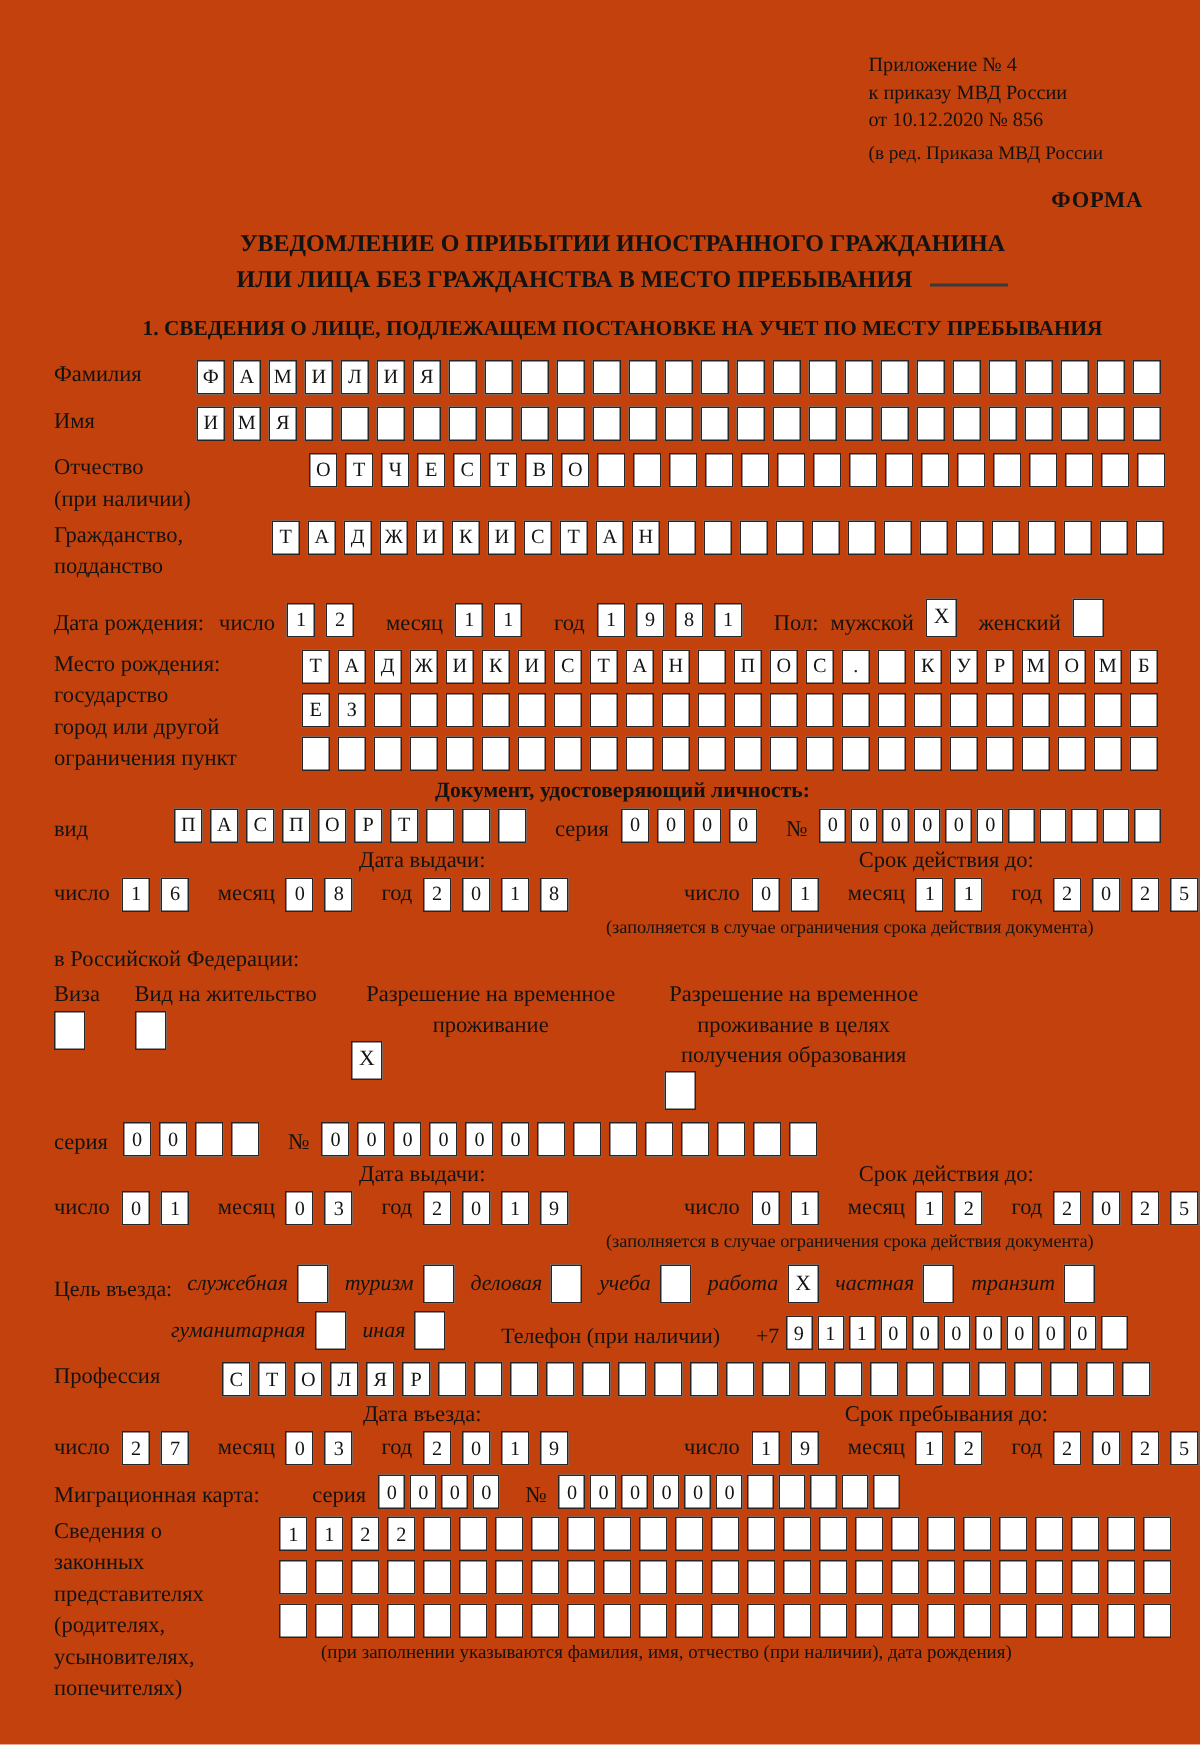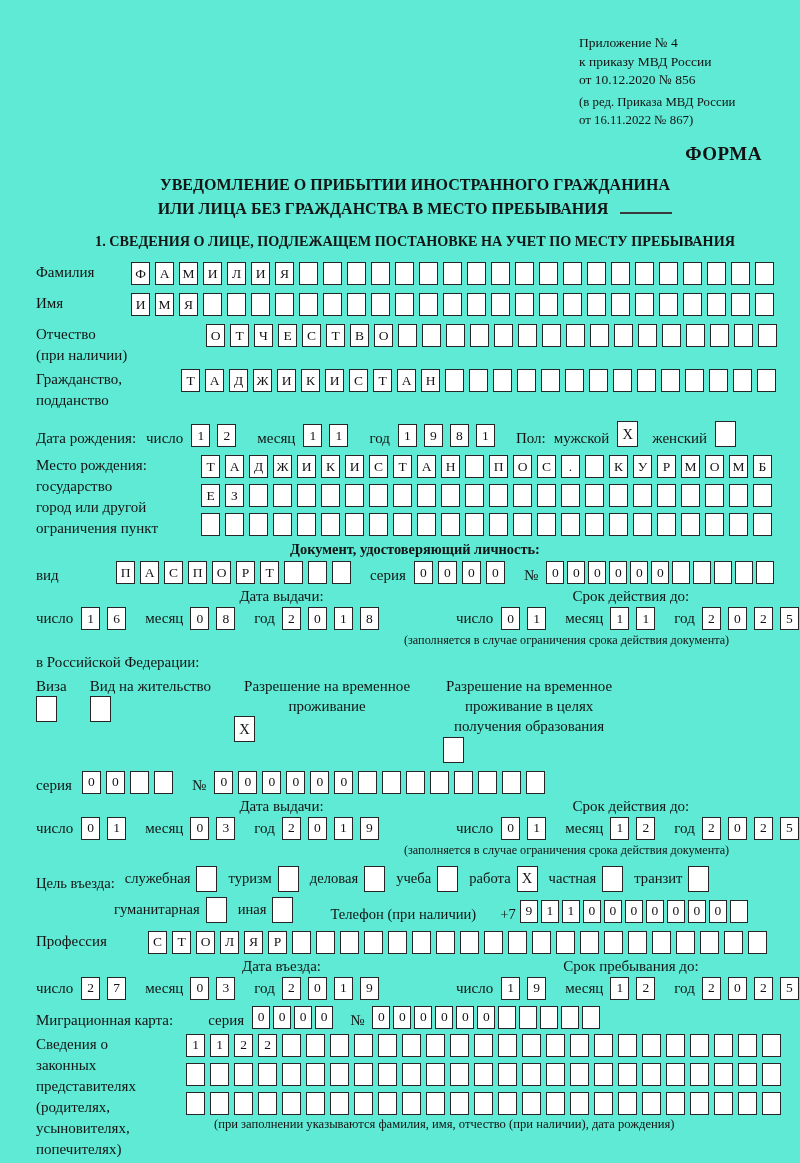--- a/index.html
+++ b/index.html
@@ -5,7 +5,7 @@
   html,body{margin:0;padding:0;background:#ffffff;}
   .page{
     width:800px;height:1163px;box-sizing:border-box;
-    padding:34px 6px 0 36px;background:#5eead4;color:#131313;
+    padding:34px 6px 0 36px;background:#c2410c;color:#131313;
     font-family:"Liberation Serif","DejaVu Serif",serif;font-size:15px;
     overflow:hidden;position:relative;
   }

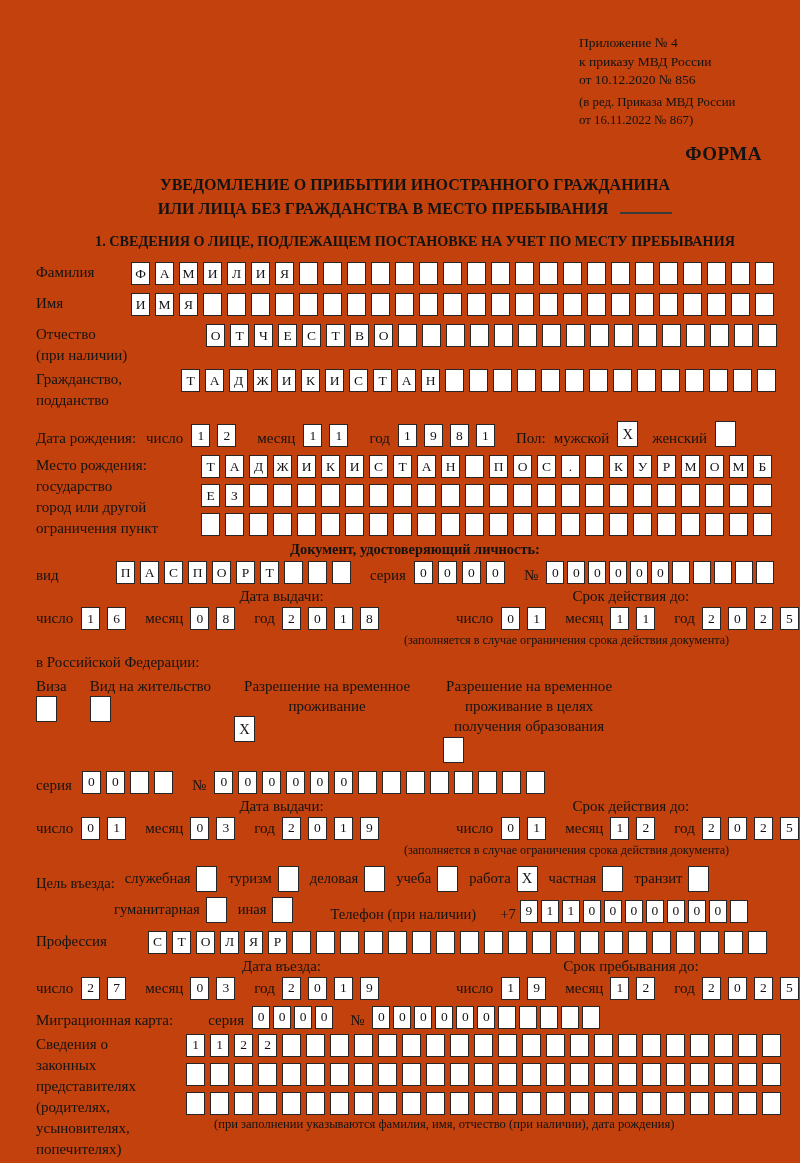--- a/index.html
+++ b/index.html
@@ -82,7 +82,6 @@
     <div class="hline">к приказу МВД России</div>
     <div class="hline">от 10.12.2020 № 856</div>
     <div class="hline sub">(в ред. Приказа МВД России</div>
-    <div class="hline sub2">от 16.11.2022 № 867)</div>
   </div>
 
   <div class="forma">ФОРМА</div>

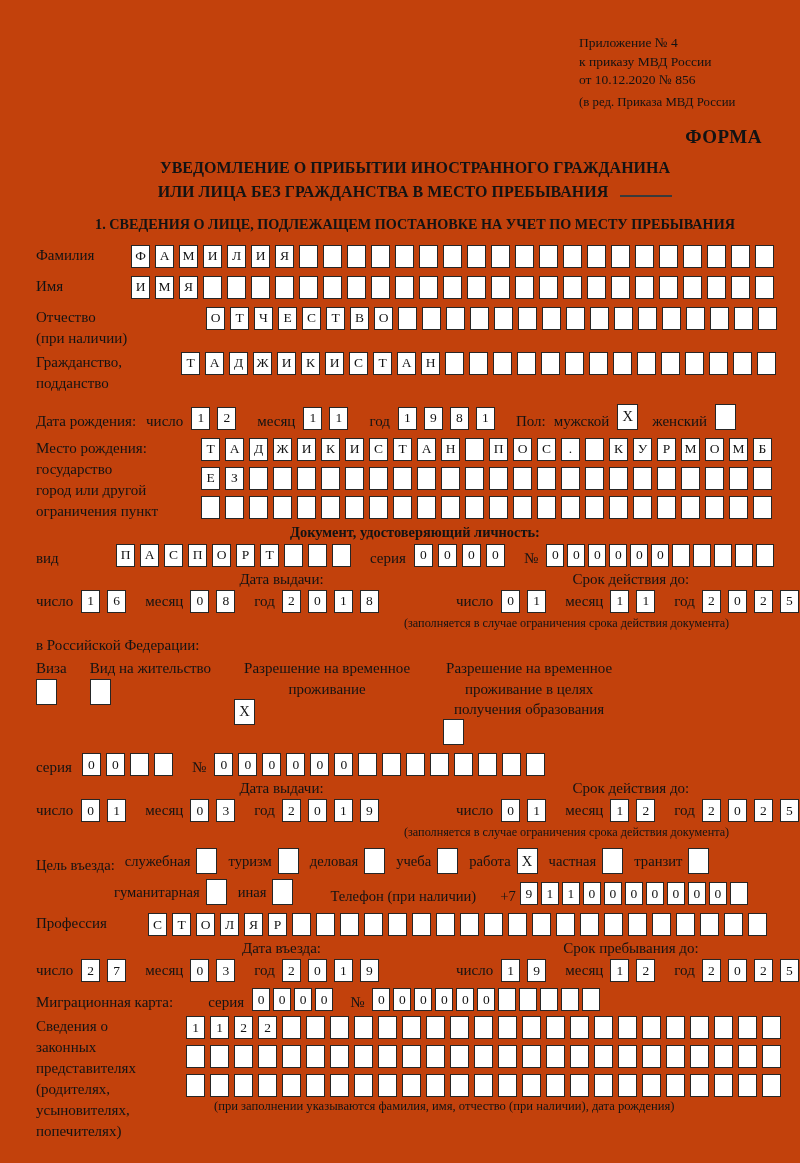--- a/index.html
+++ b/index.html
@@ -13,7 +13,7 @@
   .hline{font-size:13.5px;line-height:1.38;}
   .hline.sub{margin-top:4px;font-size:12.8px;}
   .hline.sub2{font-size:12.8px;}
-  .forma{text-align:right;padding-right:32px;font-weight:bold;margin-top:14px;font-size:19px;letter-spacing:.5px;}
+  .forma{text-align:right;padding-right:32px;font-weight:bold;margin-top:14px;font-size:15px;letter-spacing:.5px;}
   .title{margin-top:8px;text-align:center;font-weight:bold;font-size:16px;line-height:1.5;}
   .blank{display:inline-block;width:52px;border-bottom:2px solid #3a3a3a;height:13px;margin-left:12px;}
   .sechead{margin-top:12px;font-weight:bold;font-size:14.2px;text-align:center;white-space:nowrap;}

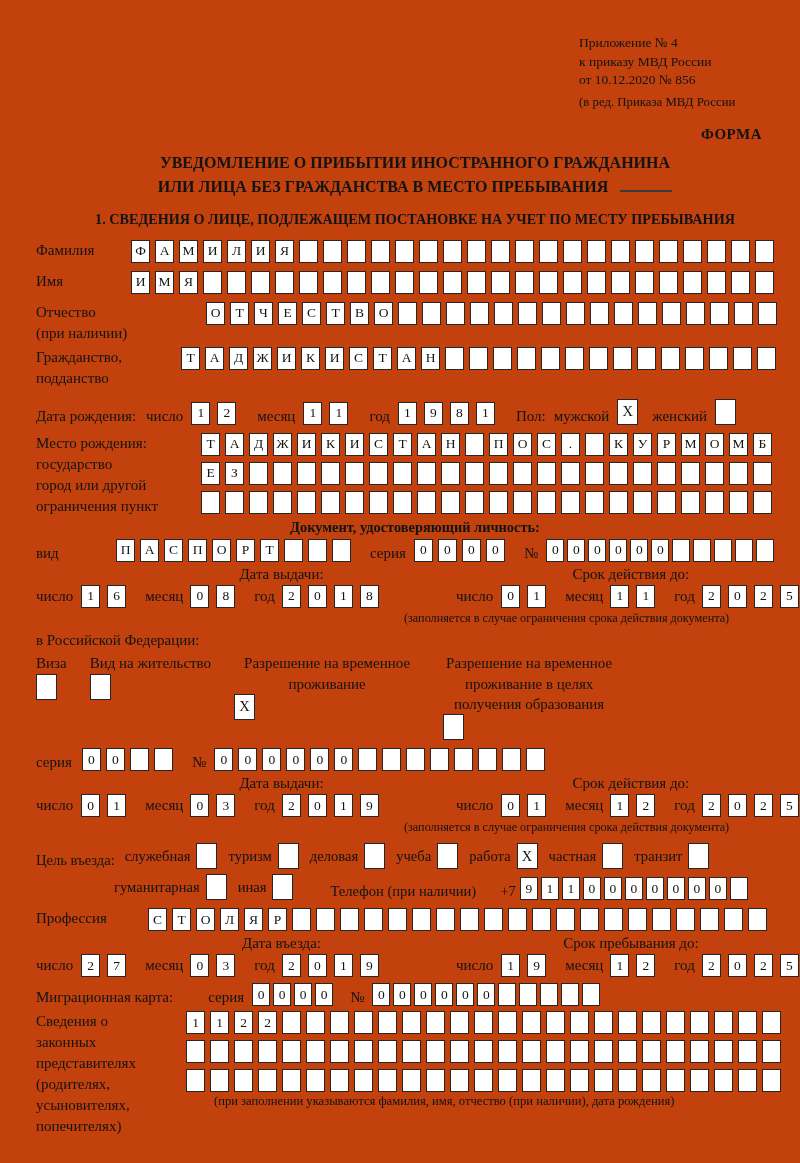--- a/index.html
+++ b/index.html
@@ -64,7 +64,7 @@
 
   .optwrap{display:flex;align-items:center;}
   .opt{display:flex;align-items:center;margin-right:11px;}
-  .opt-label{margin-right:6px;white-space:nowrap;}
+  .opt-label{margin-right:6px;white-space:nowrap;font-style:italic;}
   .purp{font-size:14.6px;}
   .ind78{margin-left:78px;}
   .phl{margin-left:26px;}

